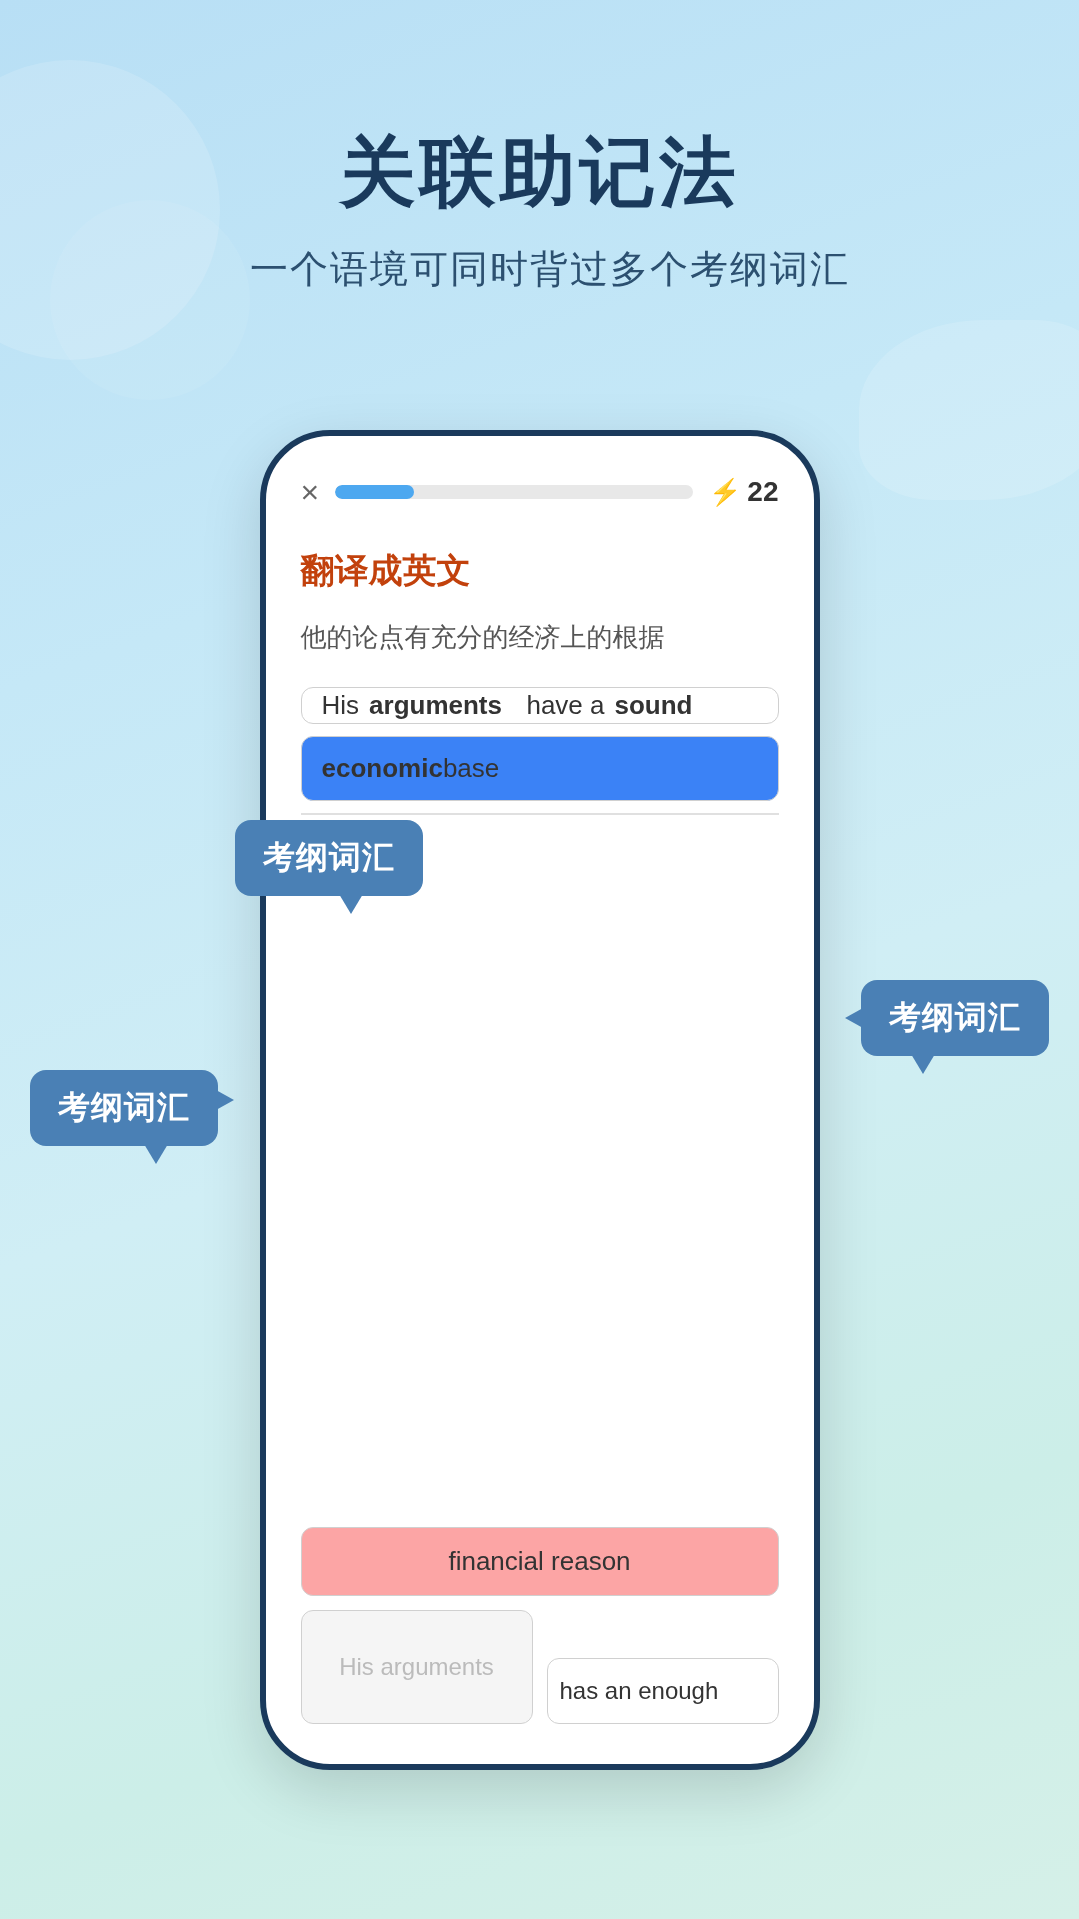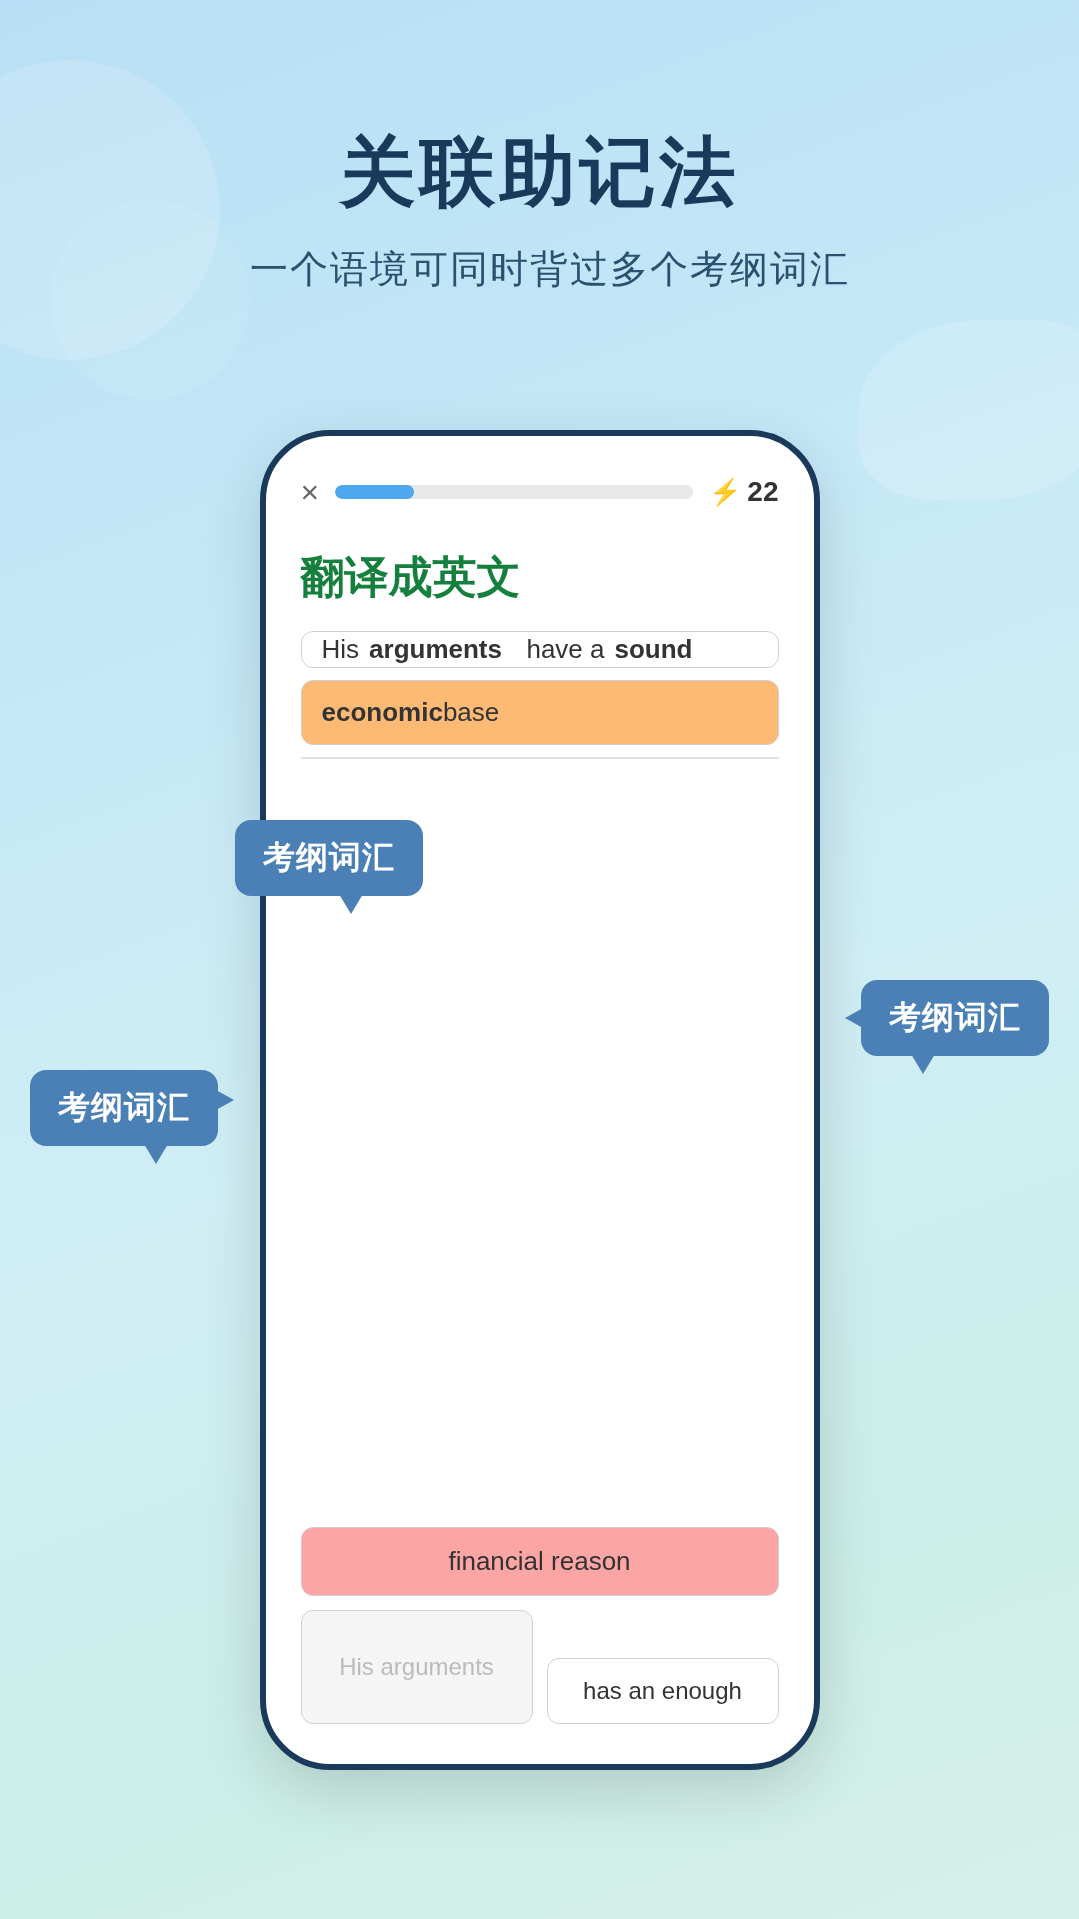--- a/index.html
+++ b/index.html
@@ -146,9 +146,9 @@
 
     
     .question-type {
-      font-size: 44px;
+      font-size: 34px;
       font-weight: 700;
-      color: #15803d;
+      color: #c2410c;
       margin-bottom: 24px;
     }
 

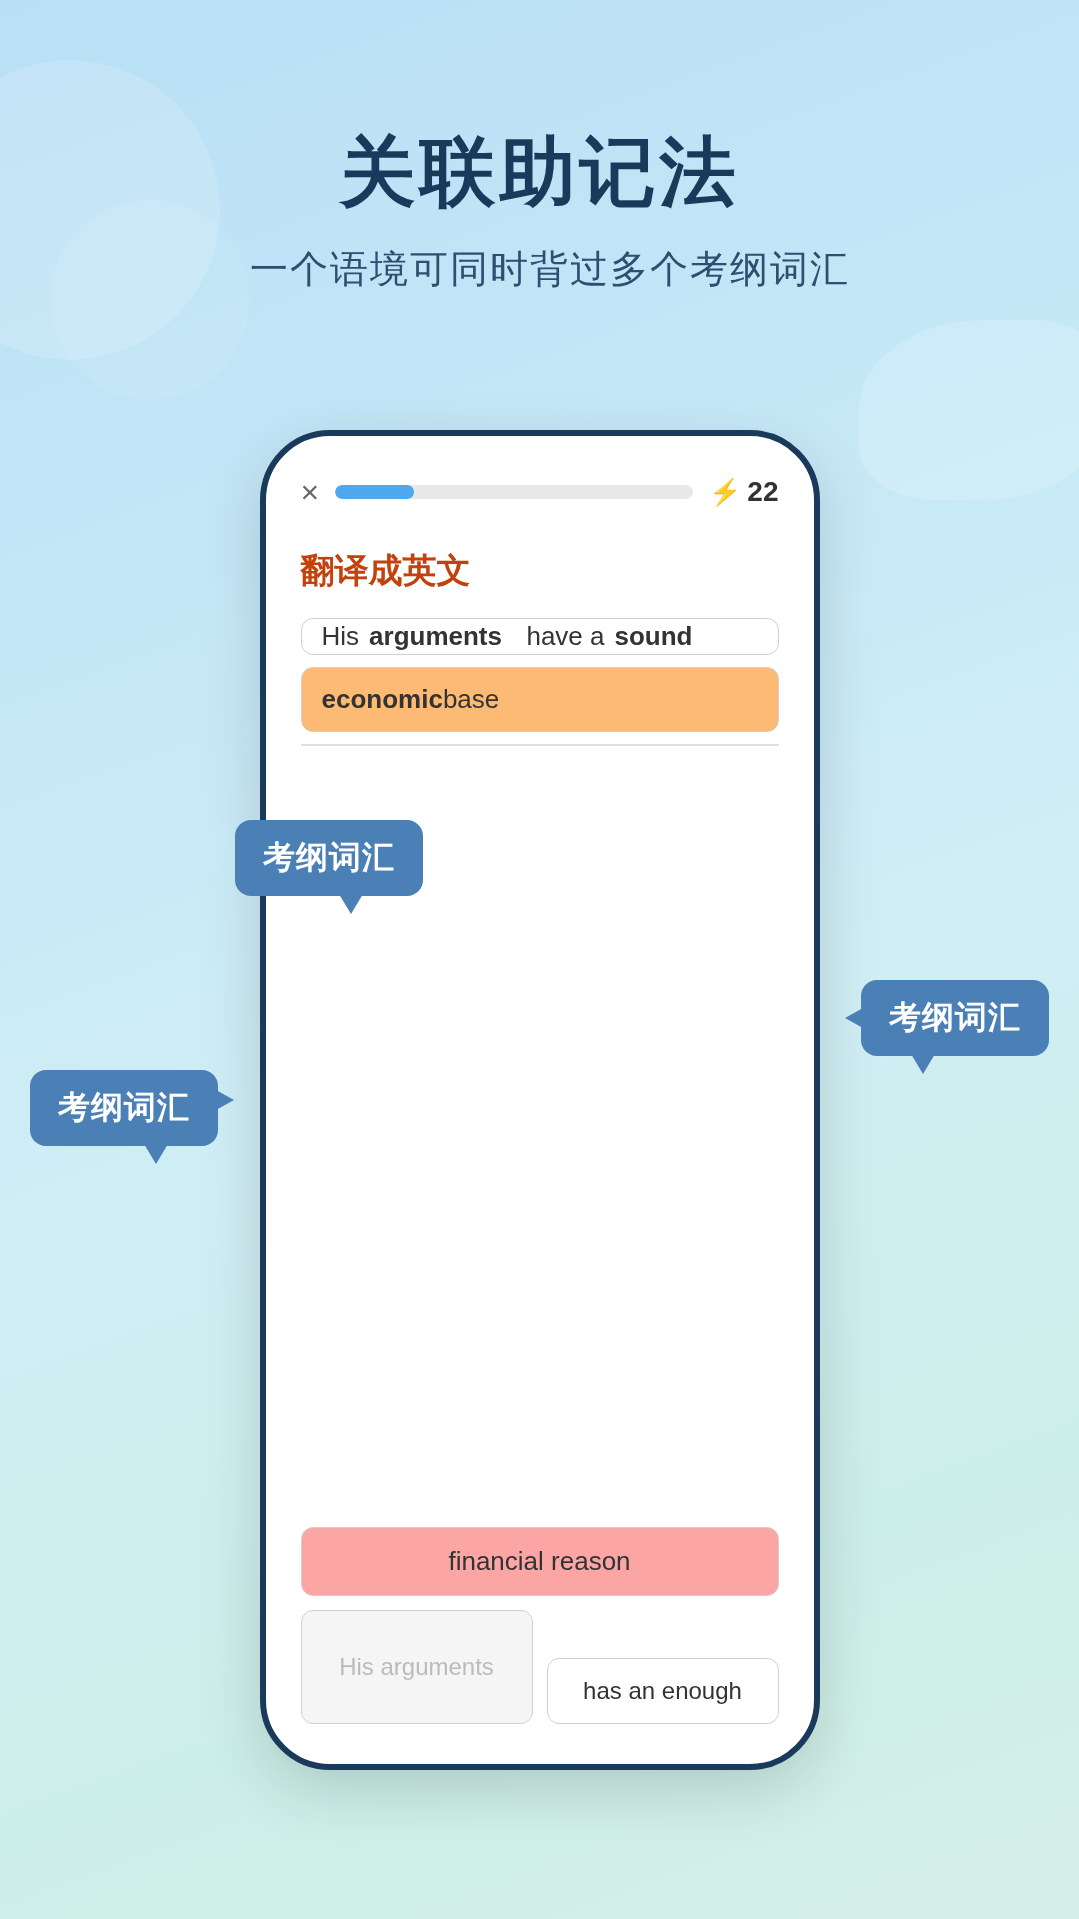--- a/index.html
+++ b/index.html
@@ -374,6 +374,7 @@
 
       <div class="question-type">翻译成英文</div>
 
+      <div class="chinese-prompt">他的论点有充分的经济上的根据</div>
 
       <div class="answer-row">
         <span>His </span>

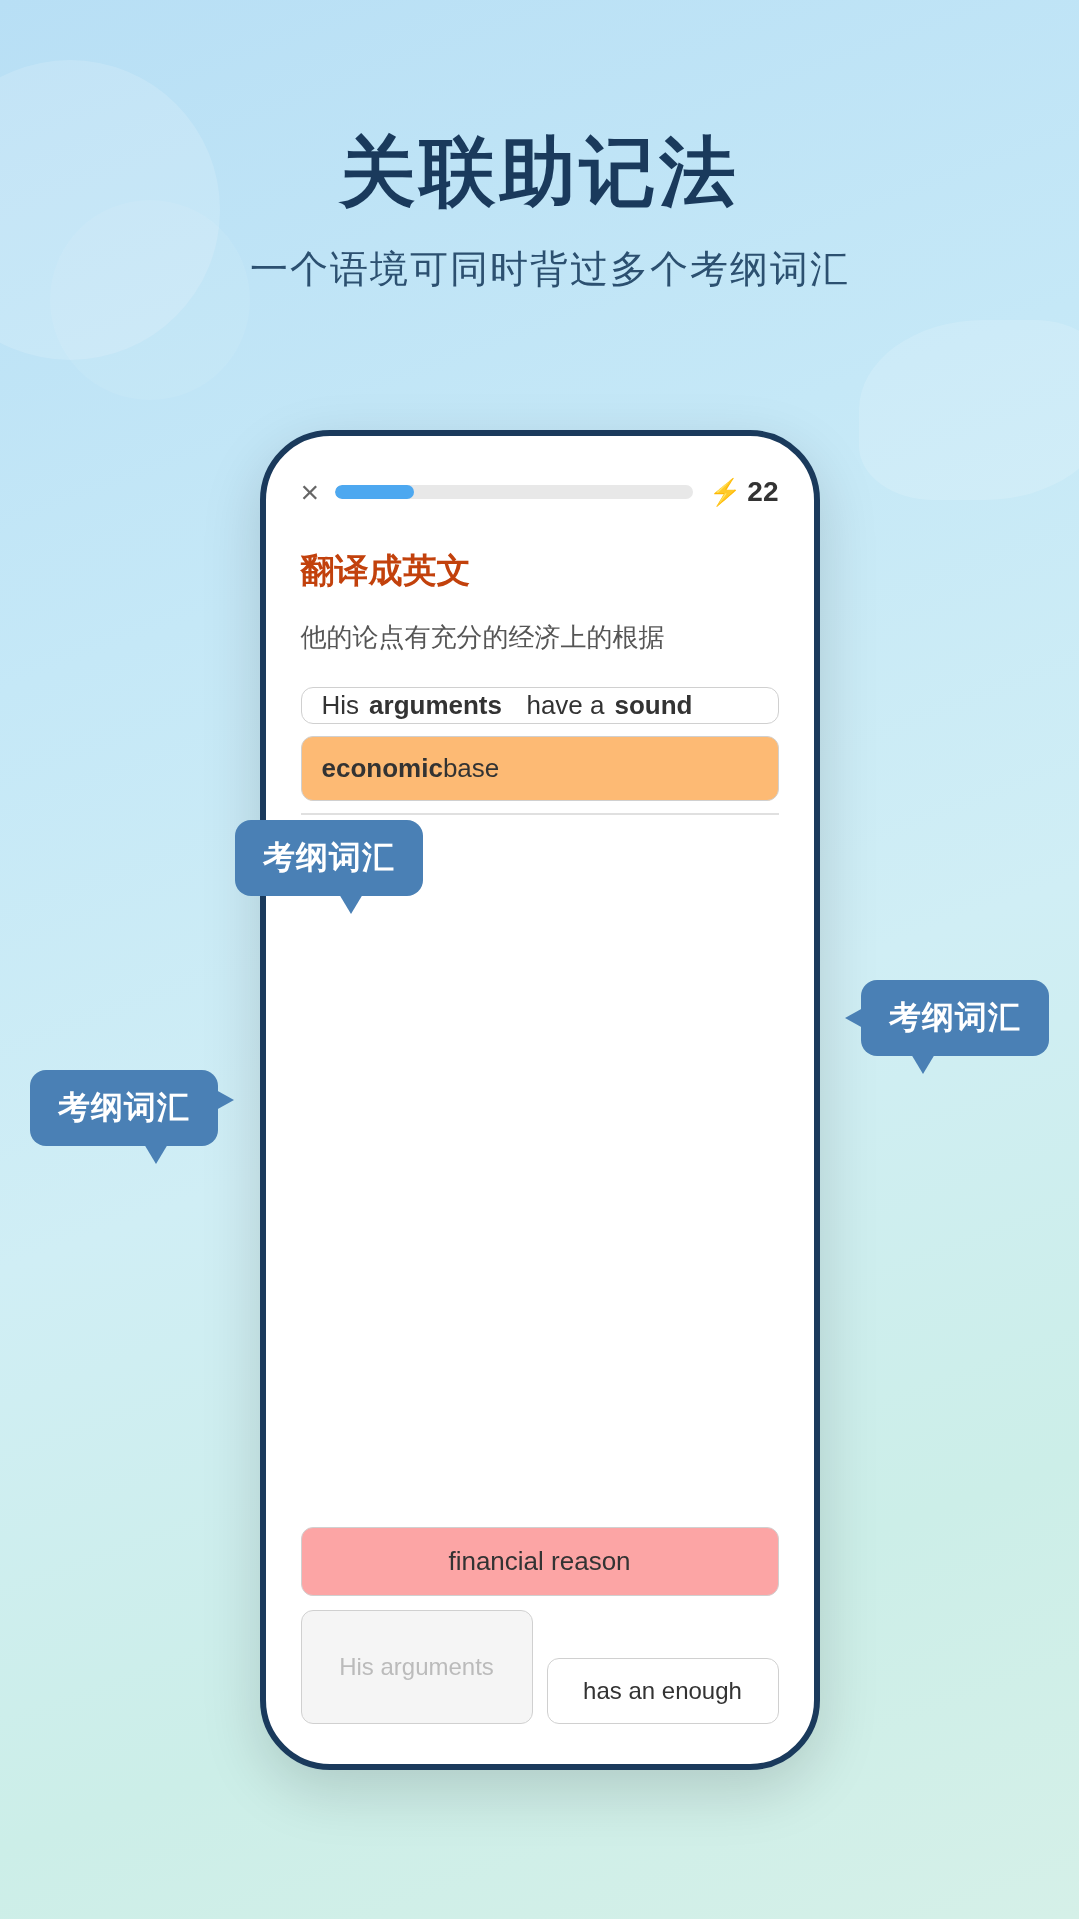--- a/index.html
+++ b/index.html
@@ -183,7 +183,7 @@
       border-radius: 12px;
       font-size: 26px;
       color: #333;
-      background: #fdba74;
+      background: #3b82f6;
       margin-bottom: 12px;
     }
 

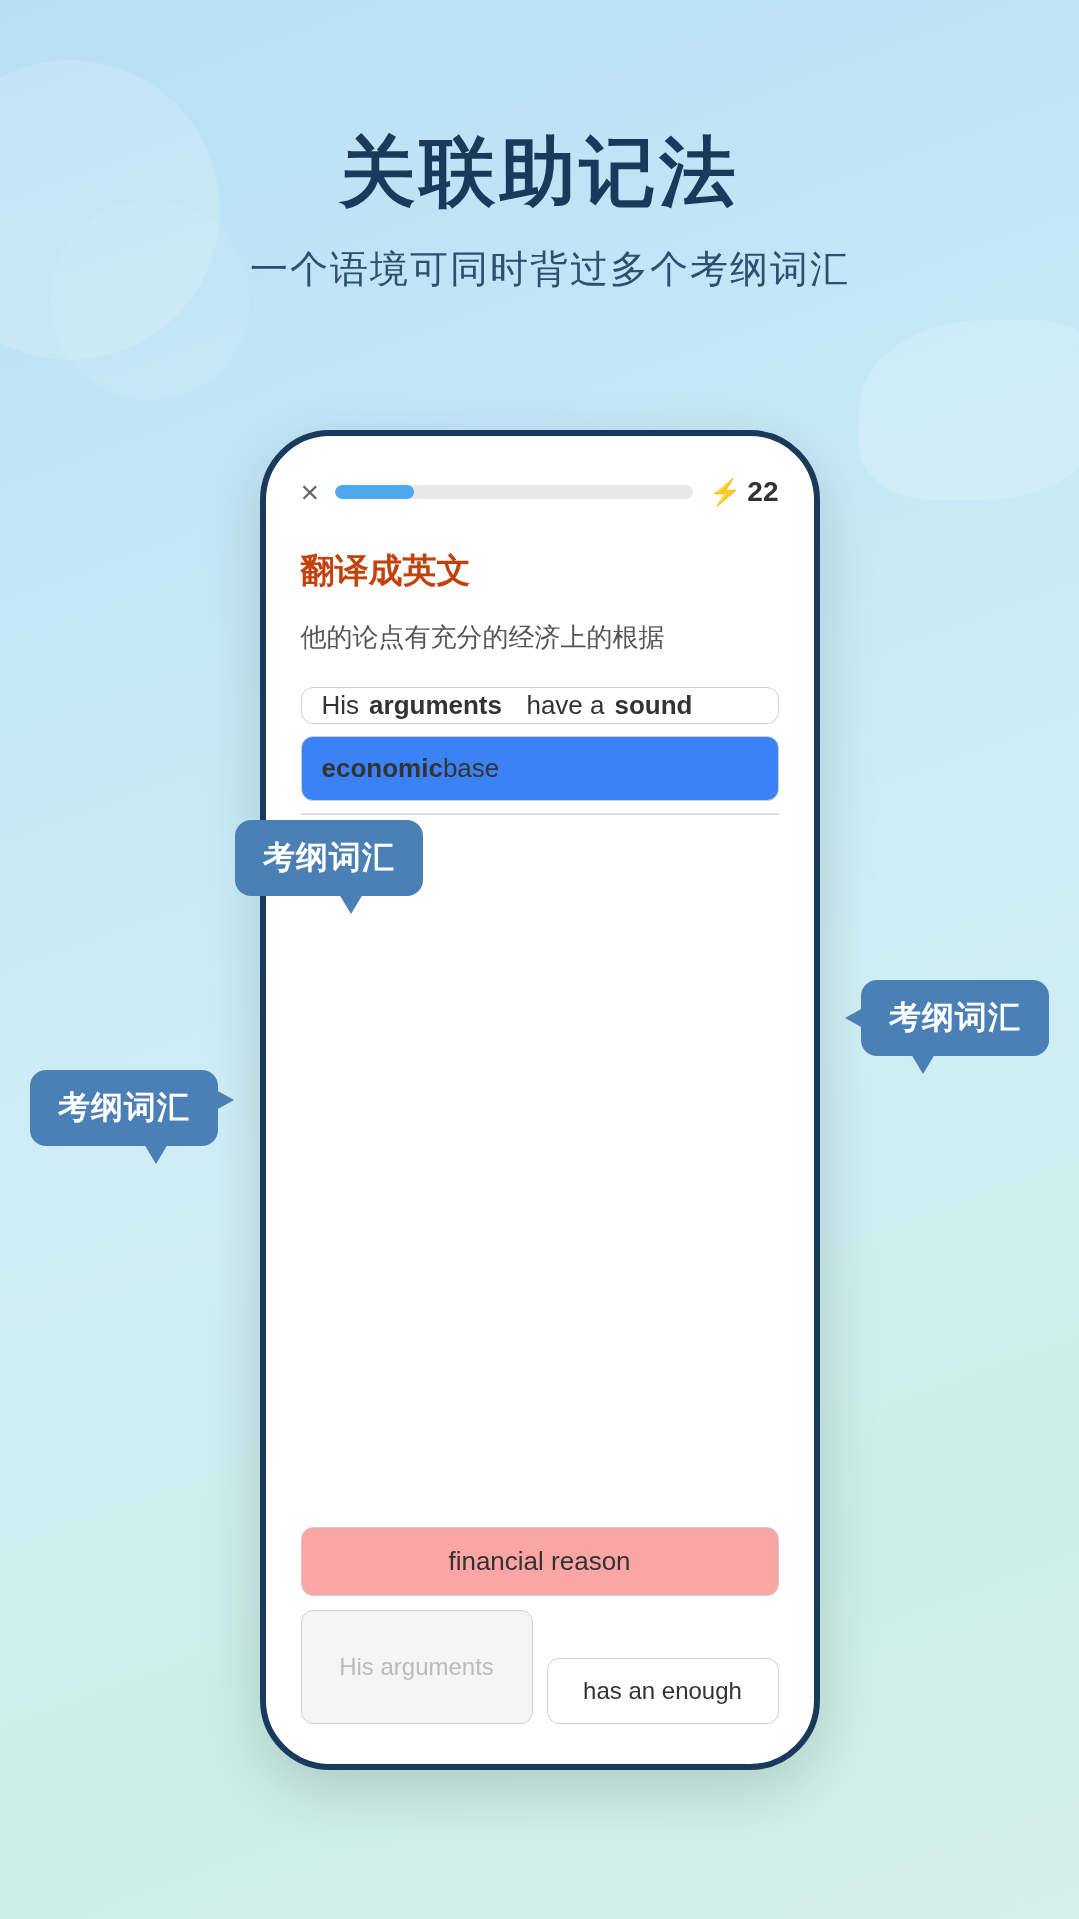--- a/index.html
+++ b/index.html
@@ -227,7 +227,7 @@
       flex: 1;
       display: flex;
       align-items: center;
-      justify-content: center;
+      justify-content: flex-start;
       padding: 18px 12px;
       border: 1.5px solid #d0d0d0;
       border-radius: 12px;

